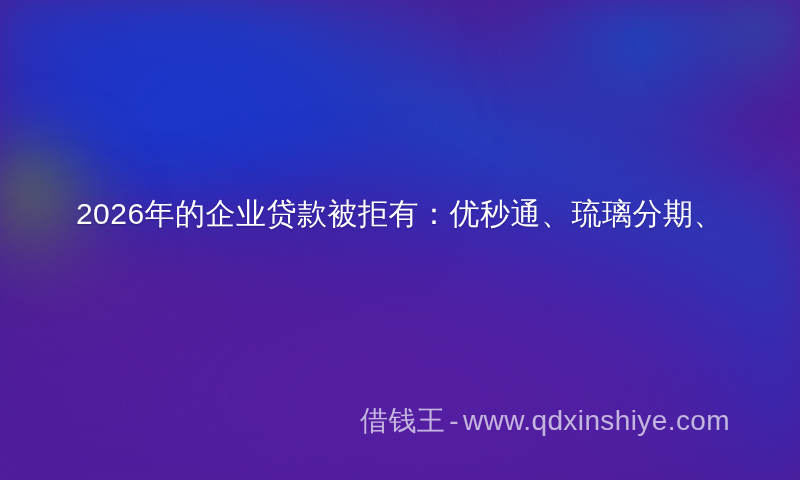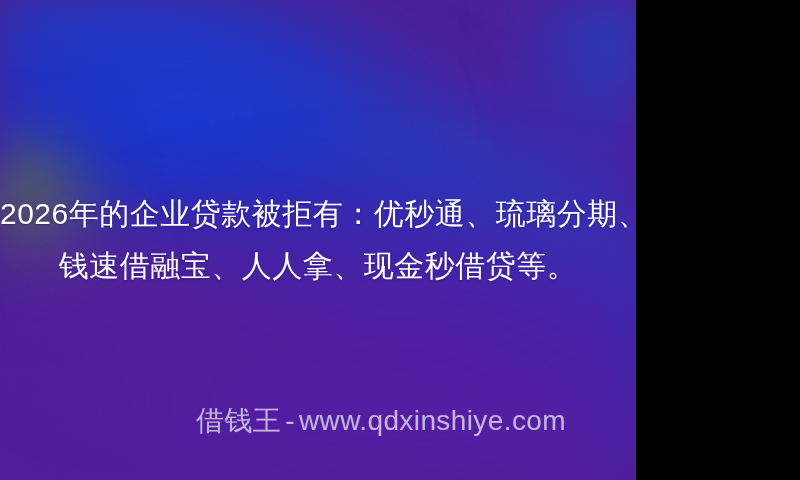--- a/index.html
+++ b/index.html
@@ -9,7 +9,7 @@
   }
   #stage {
     position: relative;
-    width: 636px;
+    width: 800px;
     height: 480px;
     overflow: hidden;
     font-family: "Liberation Sans", "DejaVu Sans", sans-serif;

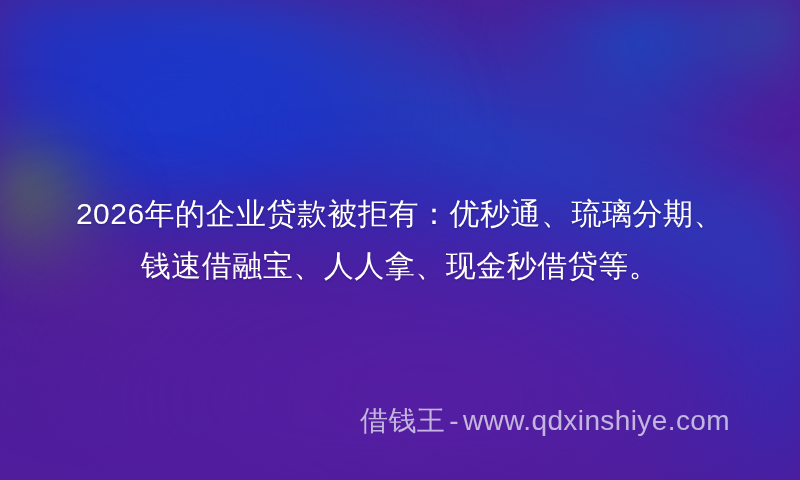--- a/index.html
+++ b/index.html
@@ -145,7 +145,6 @@
 
   <div id="headline">
     <span class="hl-line">2026年的企业贷款被拒有：优秒通、琉璃分期、</span>
-    <span class="hl-line">钱速借融宝、人人拿、现金秒借贷等。</span>
   </div>
 
   <div id="watermark">

